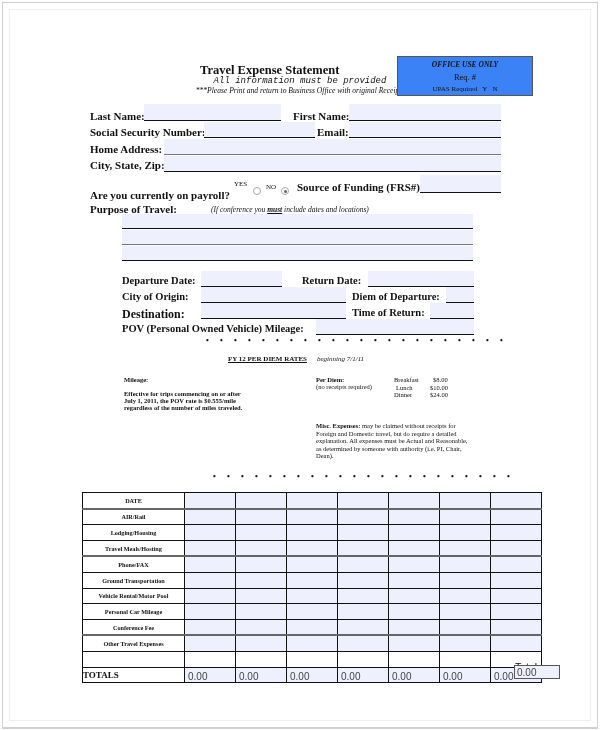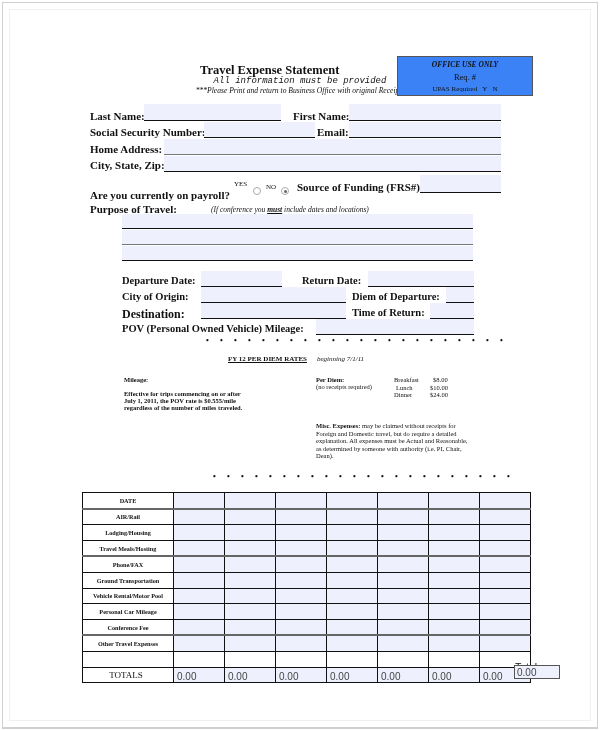--- a/index.html
+++ b/index.html
@@ -30,7 +30,7 @@
   table.exp td.cell { width:47px; background:#eef0fd; }
   table.exp tr.blank td.cell { background:#fff; }
   table.exp tr.thick td { border-top:2px solid #666; }
-  table.exp td.tot { text-align:center; font-weight:normal; font-size:9px; padding-right:4px; }
+  table.exp td.tot { text-align:left; font-weight:bold; font-size:9px; padding-right:15px; }
   table.exp td.val { font-family:"Liberation Sans", sans-serif; font-size:10px; color:#444; padding-left:3px; background:#eef0fd; vertical-align:bottom; }
   .total-lbl { left:515px; top:661px; font-family:"Liberation Sans", sans-serif; font-size:10.5px; }
   .total-box { left:514px; top:665px; width:46px; height:14px; border:1px solid #555; background:#eef0fd; font-family:"Liberation Sans", sans-serif; font-size:10px; color:#444; padding-left:2px; box-sizing:border-box; line-height:14px; }

